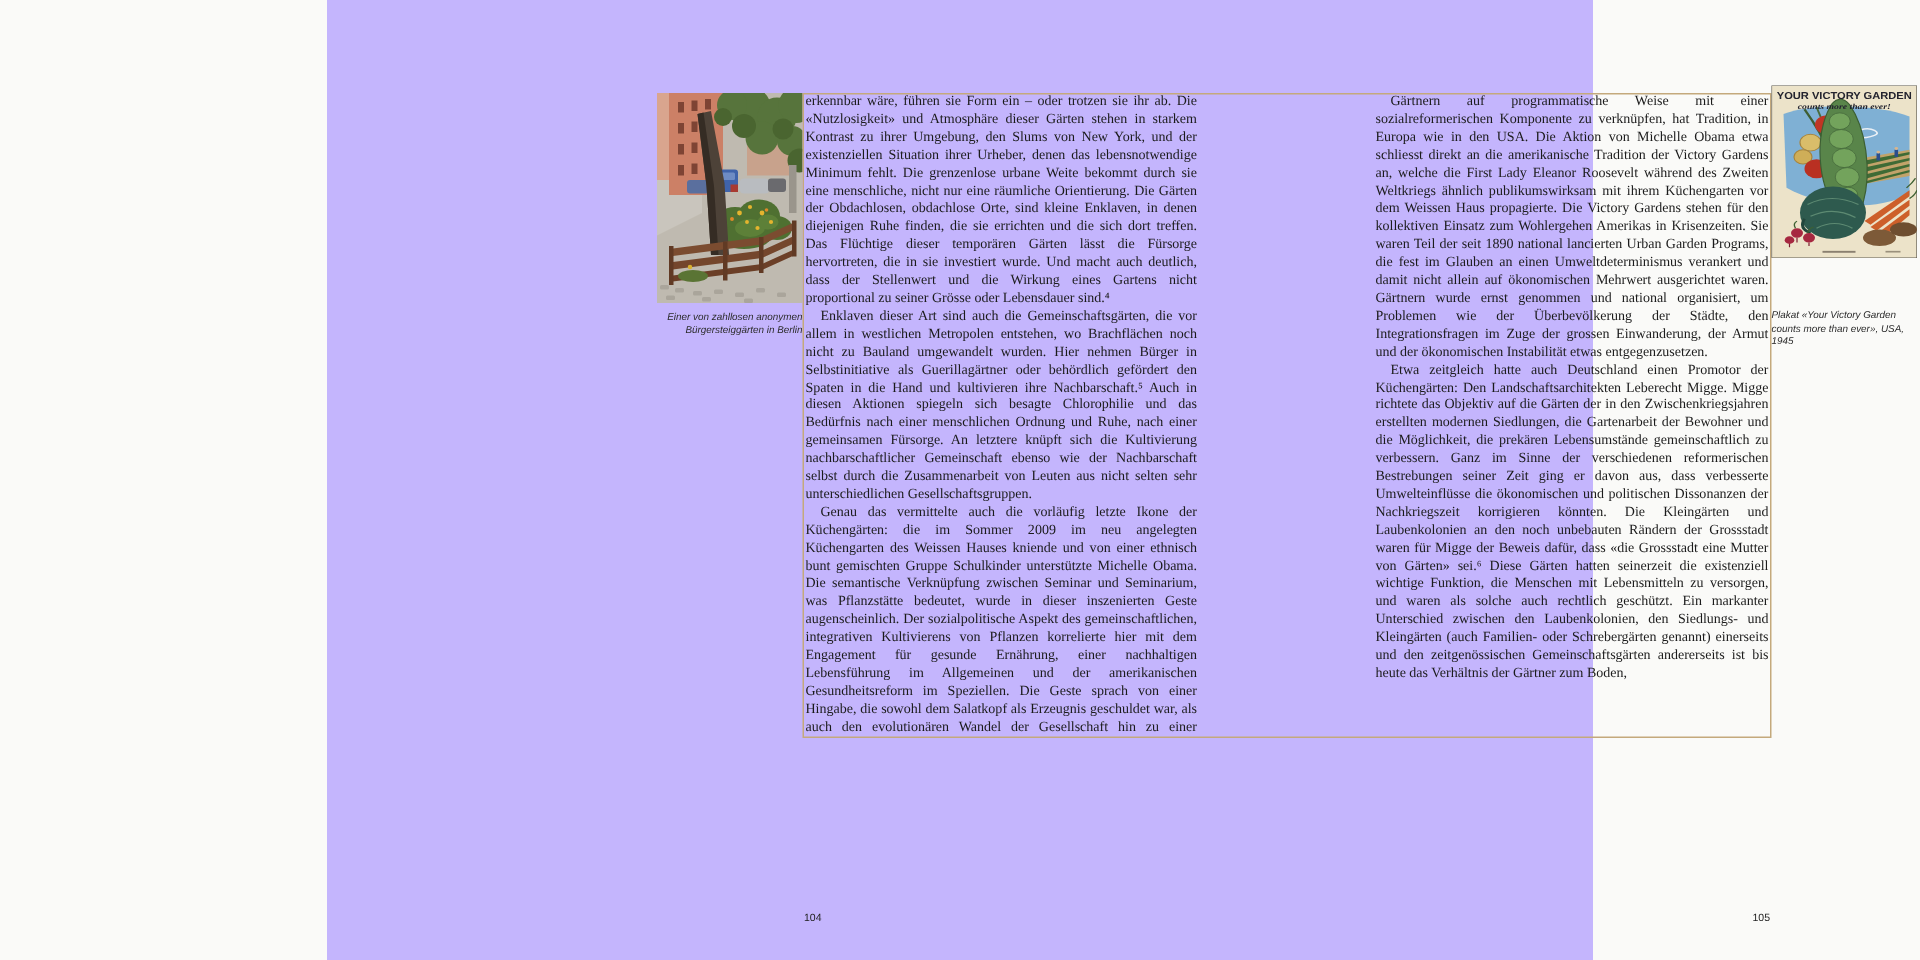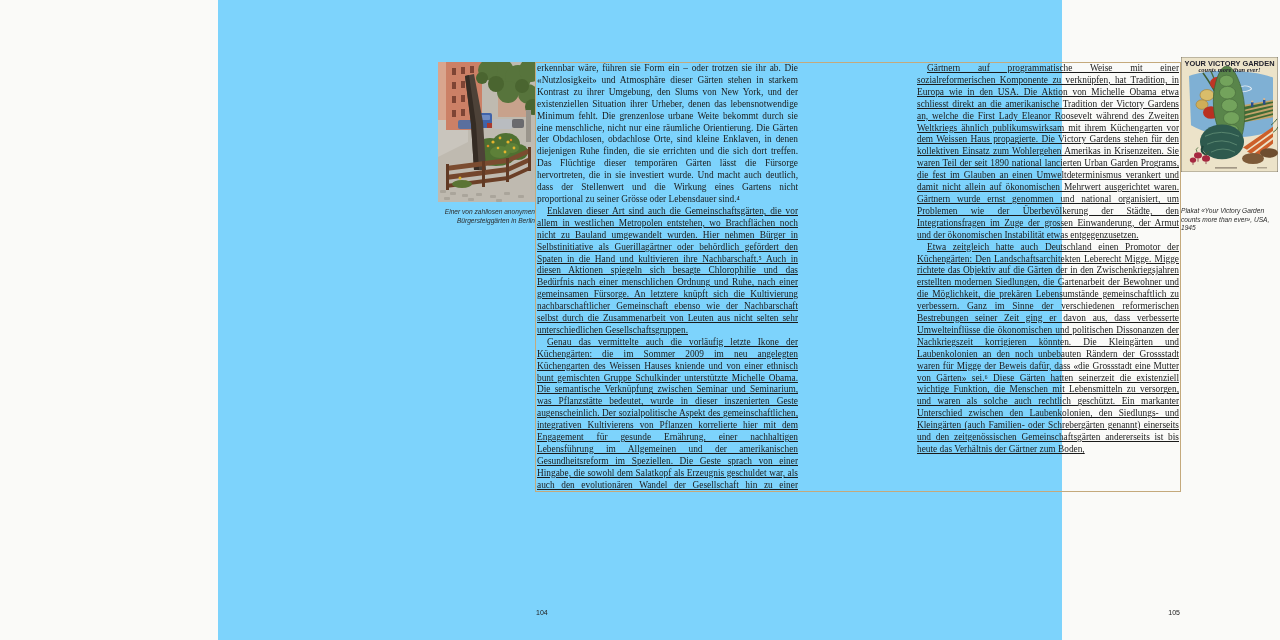--- a/index.html
+++ b/index.html
@@ -9,7 +9,7 @@
     font-family:"Liberation Serif","DejaVu Serif",serif;
     color:#1b1b1b;
   }
-  .spread{position:absolute;left:218px;top:0;width:844px;height:640px;background:#7dd3fc;}
+  .spread{position:absolute;left:218px;top:0;width:844px;height:640px;background:#c4b5fd;}
   .abs{position:absolute;}
   
   .photo{left:220px;top:62px;width:97px;height:140px;}

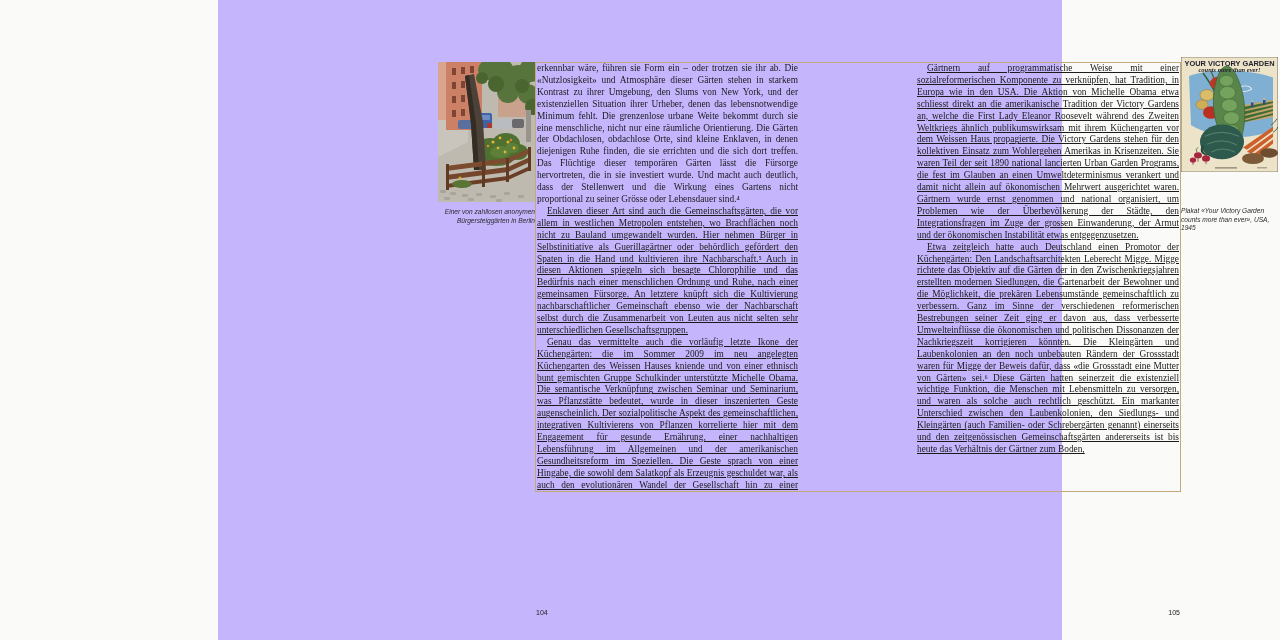--- a/index.html
+++ b/index.html
@@ -35,7 +35,7 @@
   .col-left{left:319px;width:261px;}
   .col-right{left:699px;width:262px;}
   .column p{margin:0;}
-  .column p.indent{text-indent:10px;text-decoration:underline;}
+  .column p.indent{text-indent:10px;}
   
   .poster{left:963px;top:57px;width:97px;height:115px;}
   .poster svg{display:block;width:100%;height:100%;}

